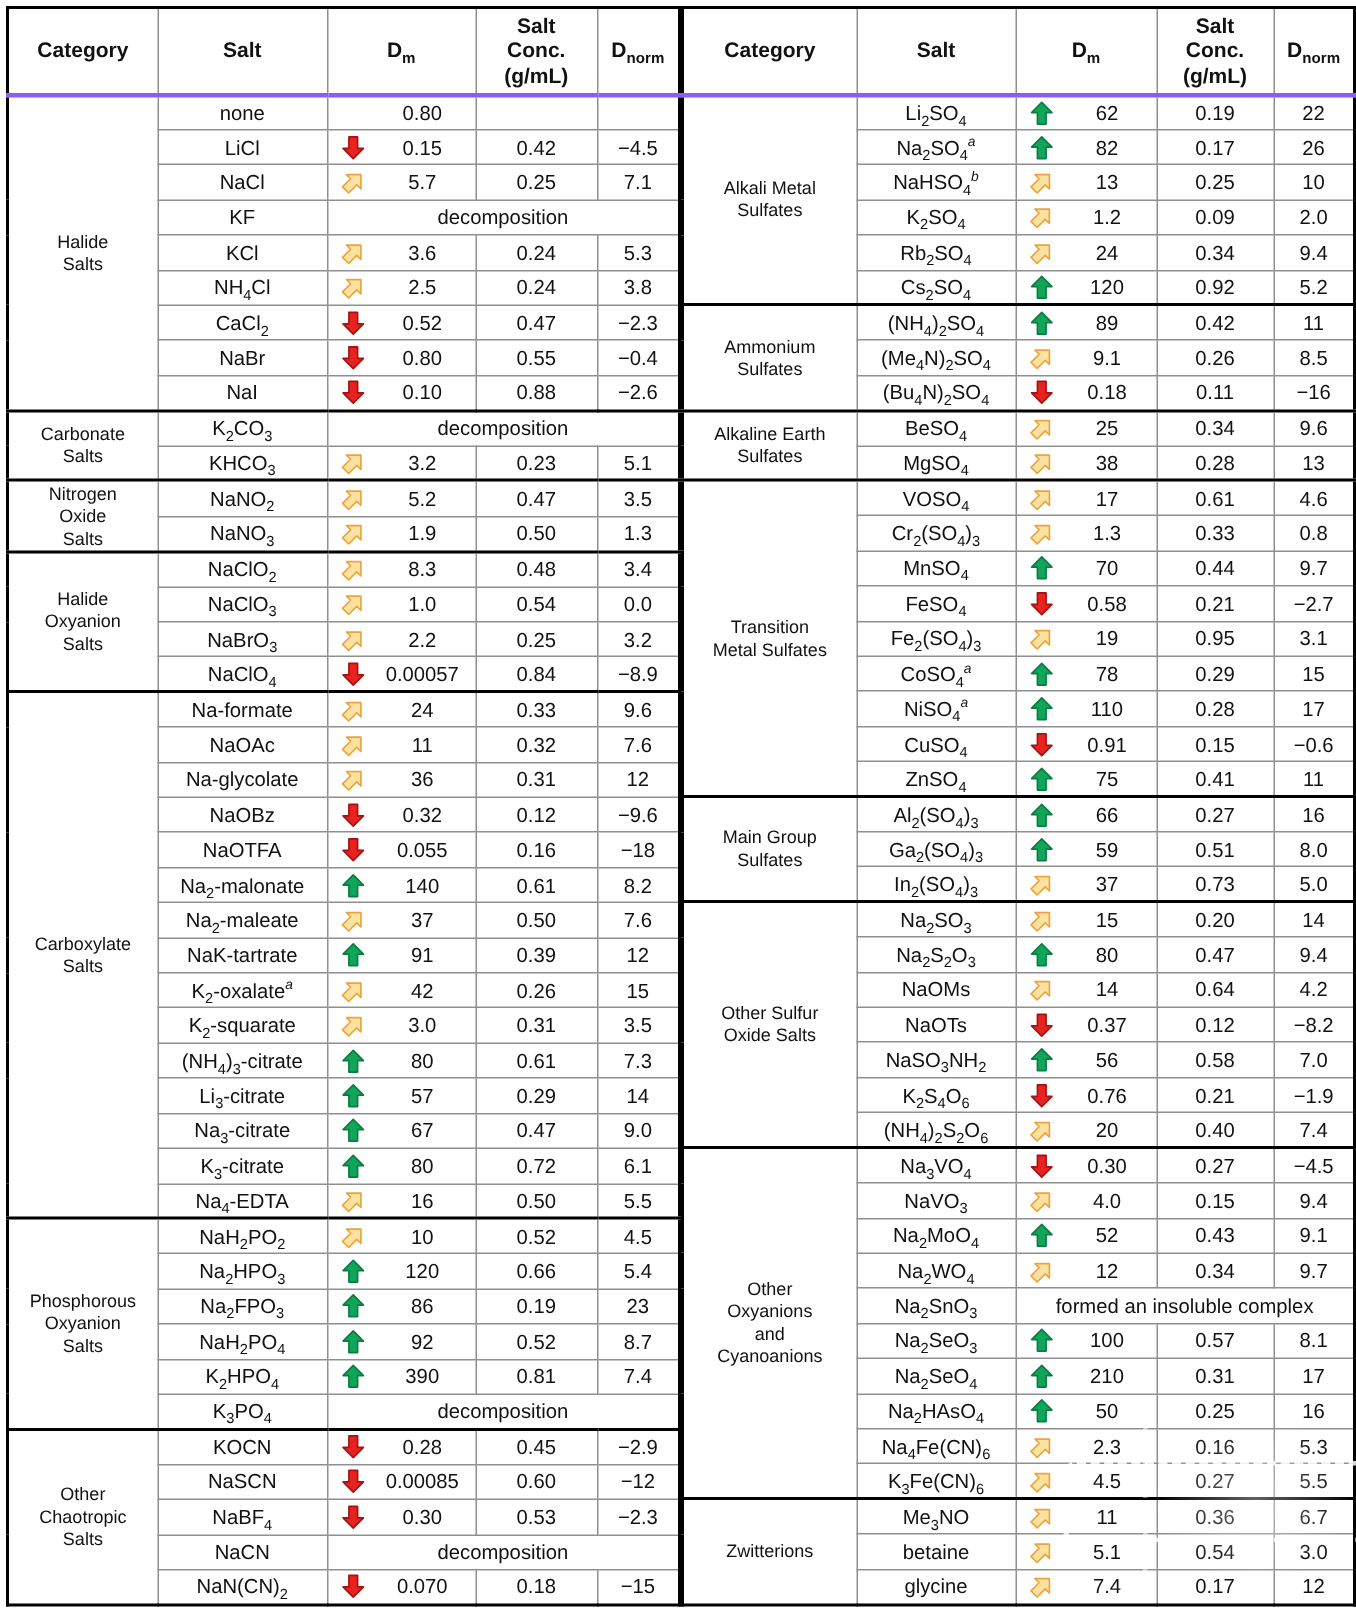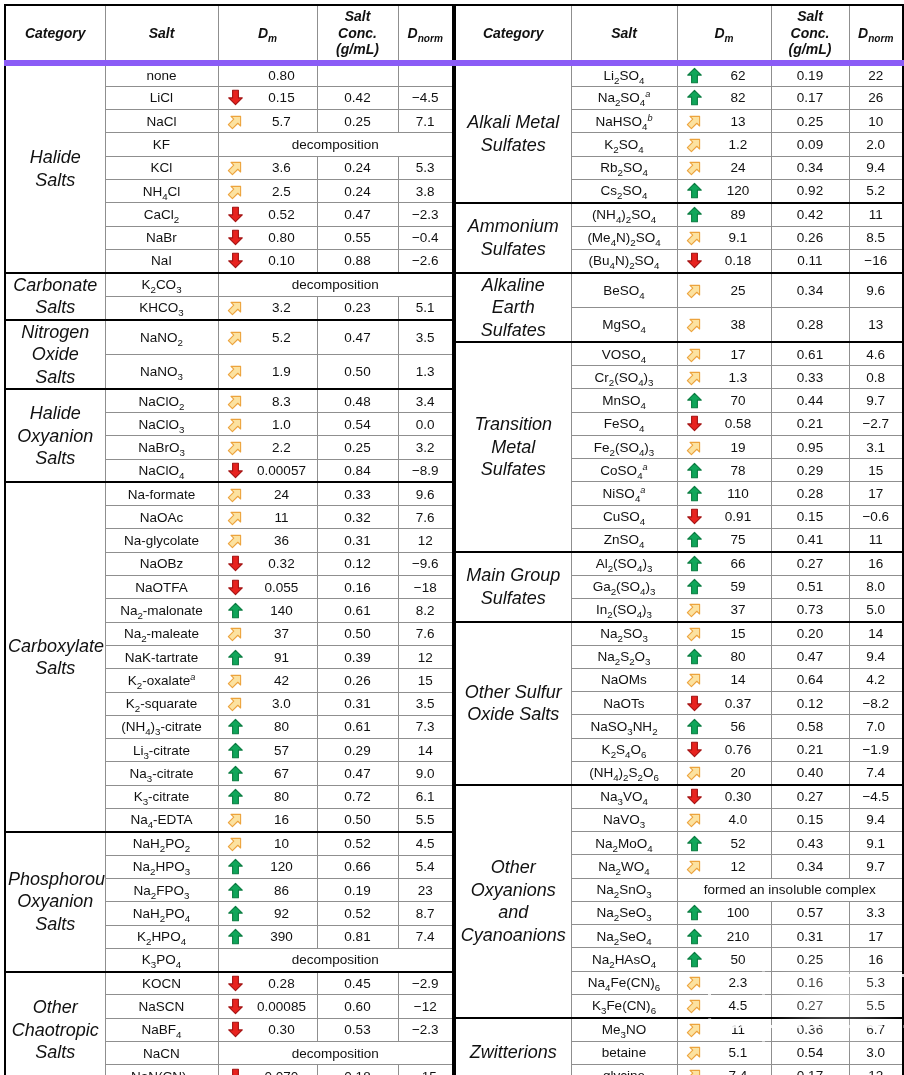--- a/index.html
+++ b/index.html
@@ -30,9 +30,8 @@
   thead tr{height:58px;}
   thead th{
     font-size:14px;font-weight:bold;
-    border-bottom:6px solid #8b5cf6;
+    border-bottom:3px solid #8b5cf6;
     line-height:1.2;
-    font-style:italic;
   }
   th.conc-h{white-space:pre-line;}
   tbody tr{height:23.3px;}

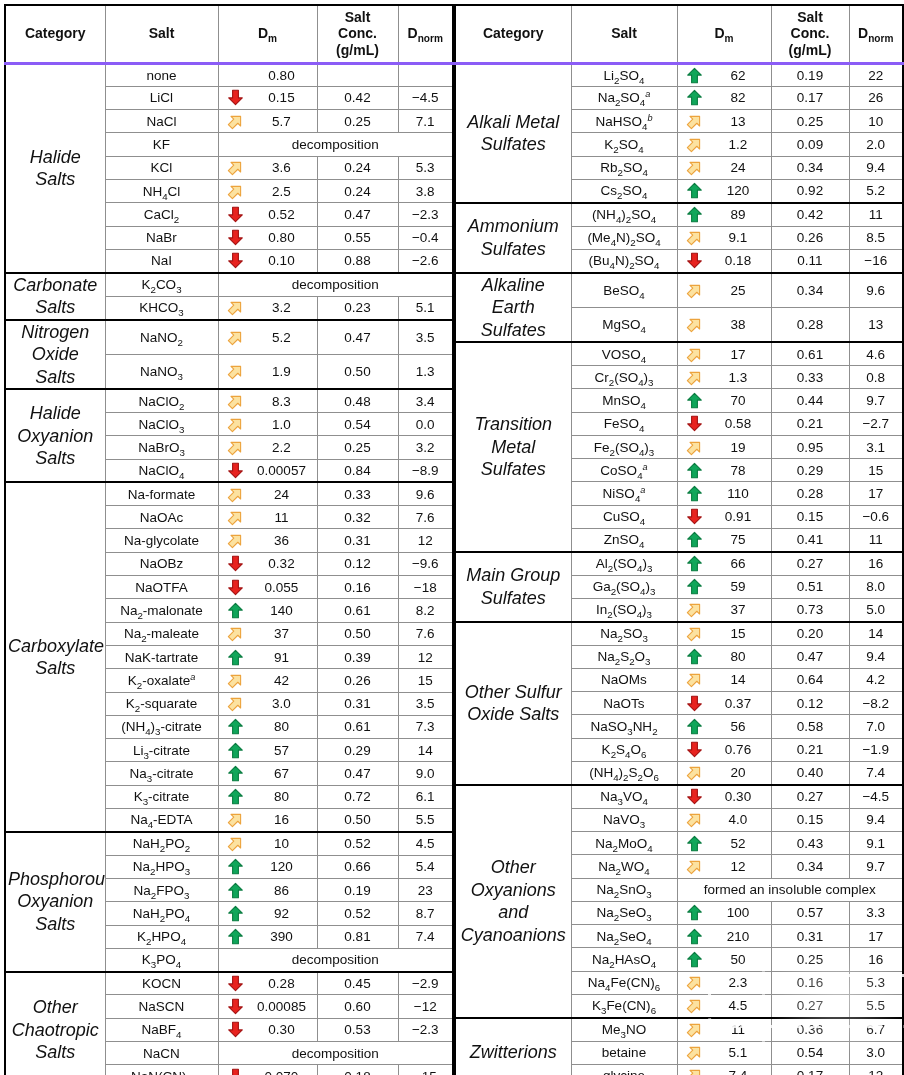--- a/index.html
+++ b/index.html
@@ -38,11 +38,10 @@
   tbody td{font-size:13.5px;}
   tbody tr.gs>td{border-top:2px solid #000;}
   td.cat{
-    font-size:18px;
+    font-size:12px;
     white-space:pre-line;
     line-height:1.25;
     padding:0 2px;
-    font-style:italic;
   }
   sub{font-size:0.72em;line-height:0;}
   sup.fn{font-size:0.68em;font-style:italic;line-height:0;}

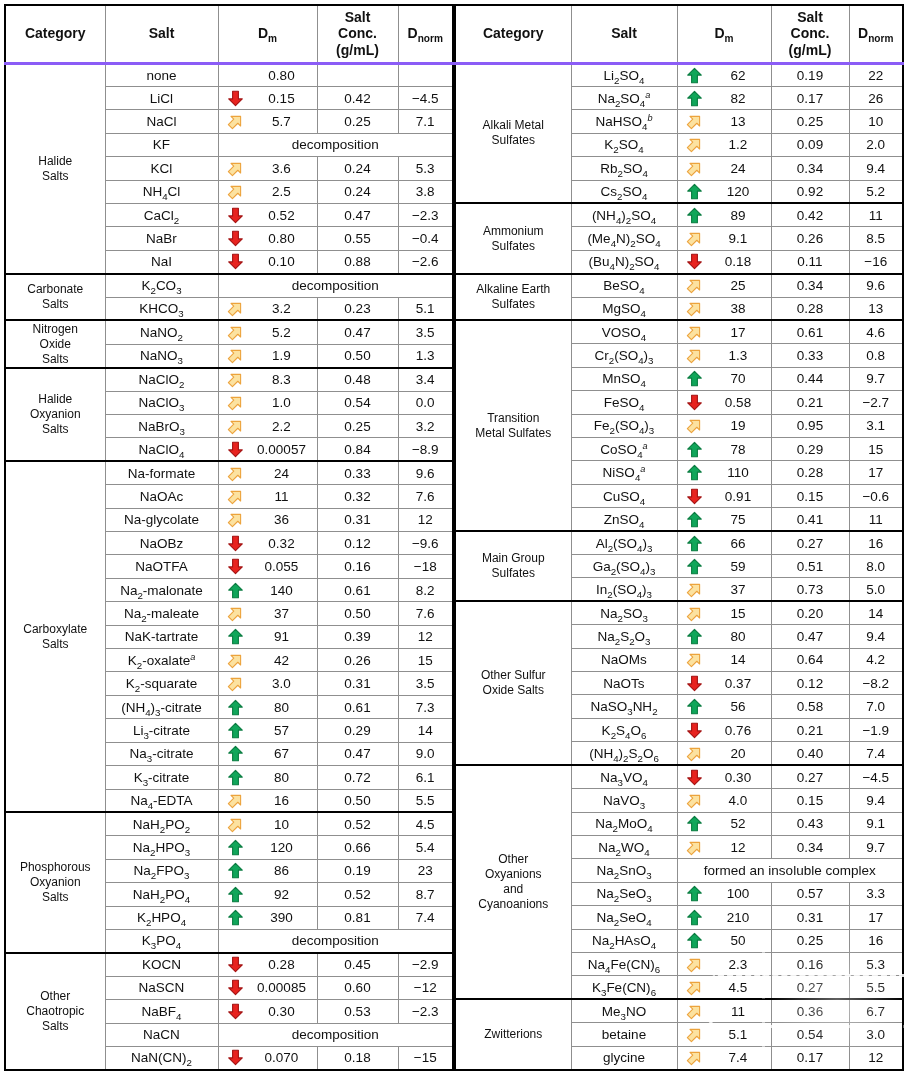--- a/index.html
+++ b/index.html
@@ -1273,7 +1273,7 @@
             </div>
           </td>
           <td>0.57</td>
-          <td>3.3</td>
+          <td>8.1</td>
         </tr>
         <tr>
           <td>Na<sub>2</sub>SeO<sub>4</sub></td>

